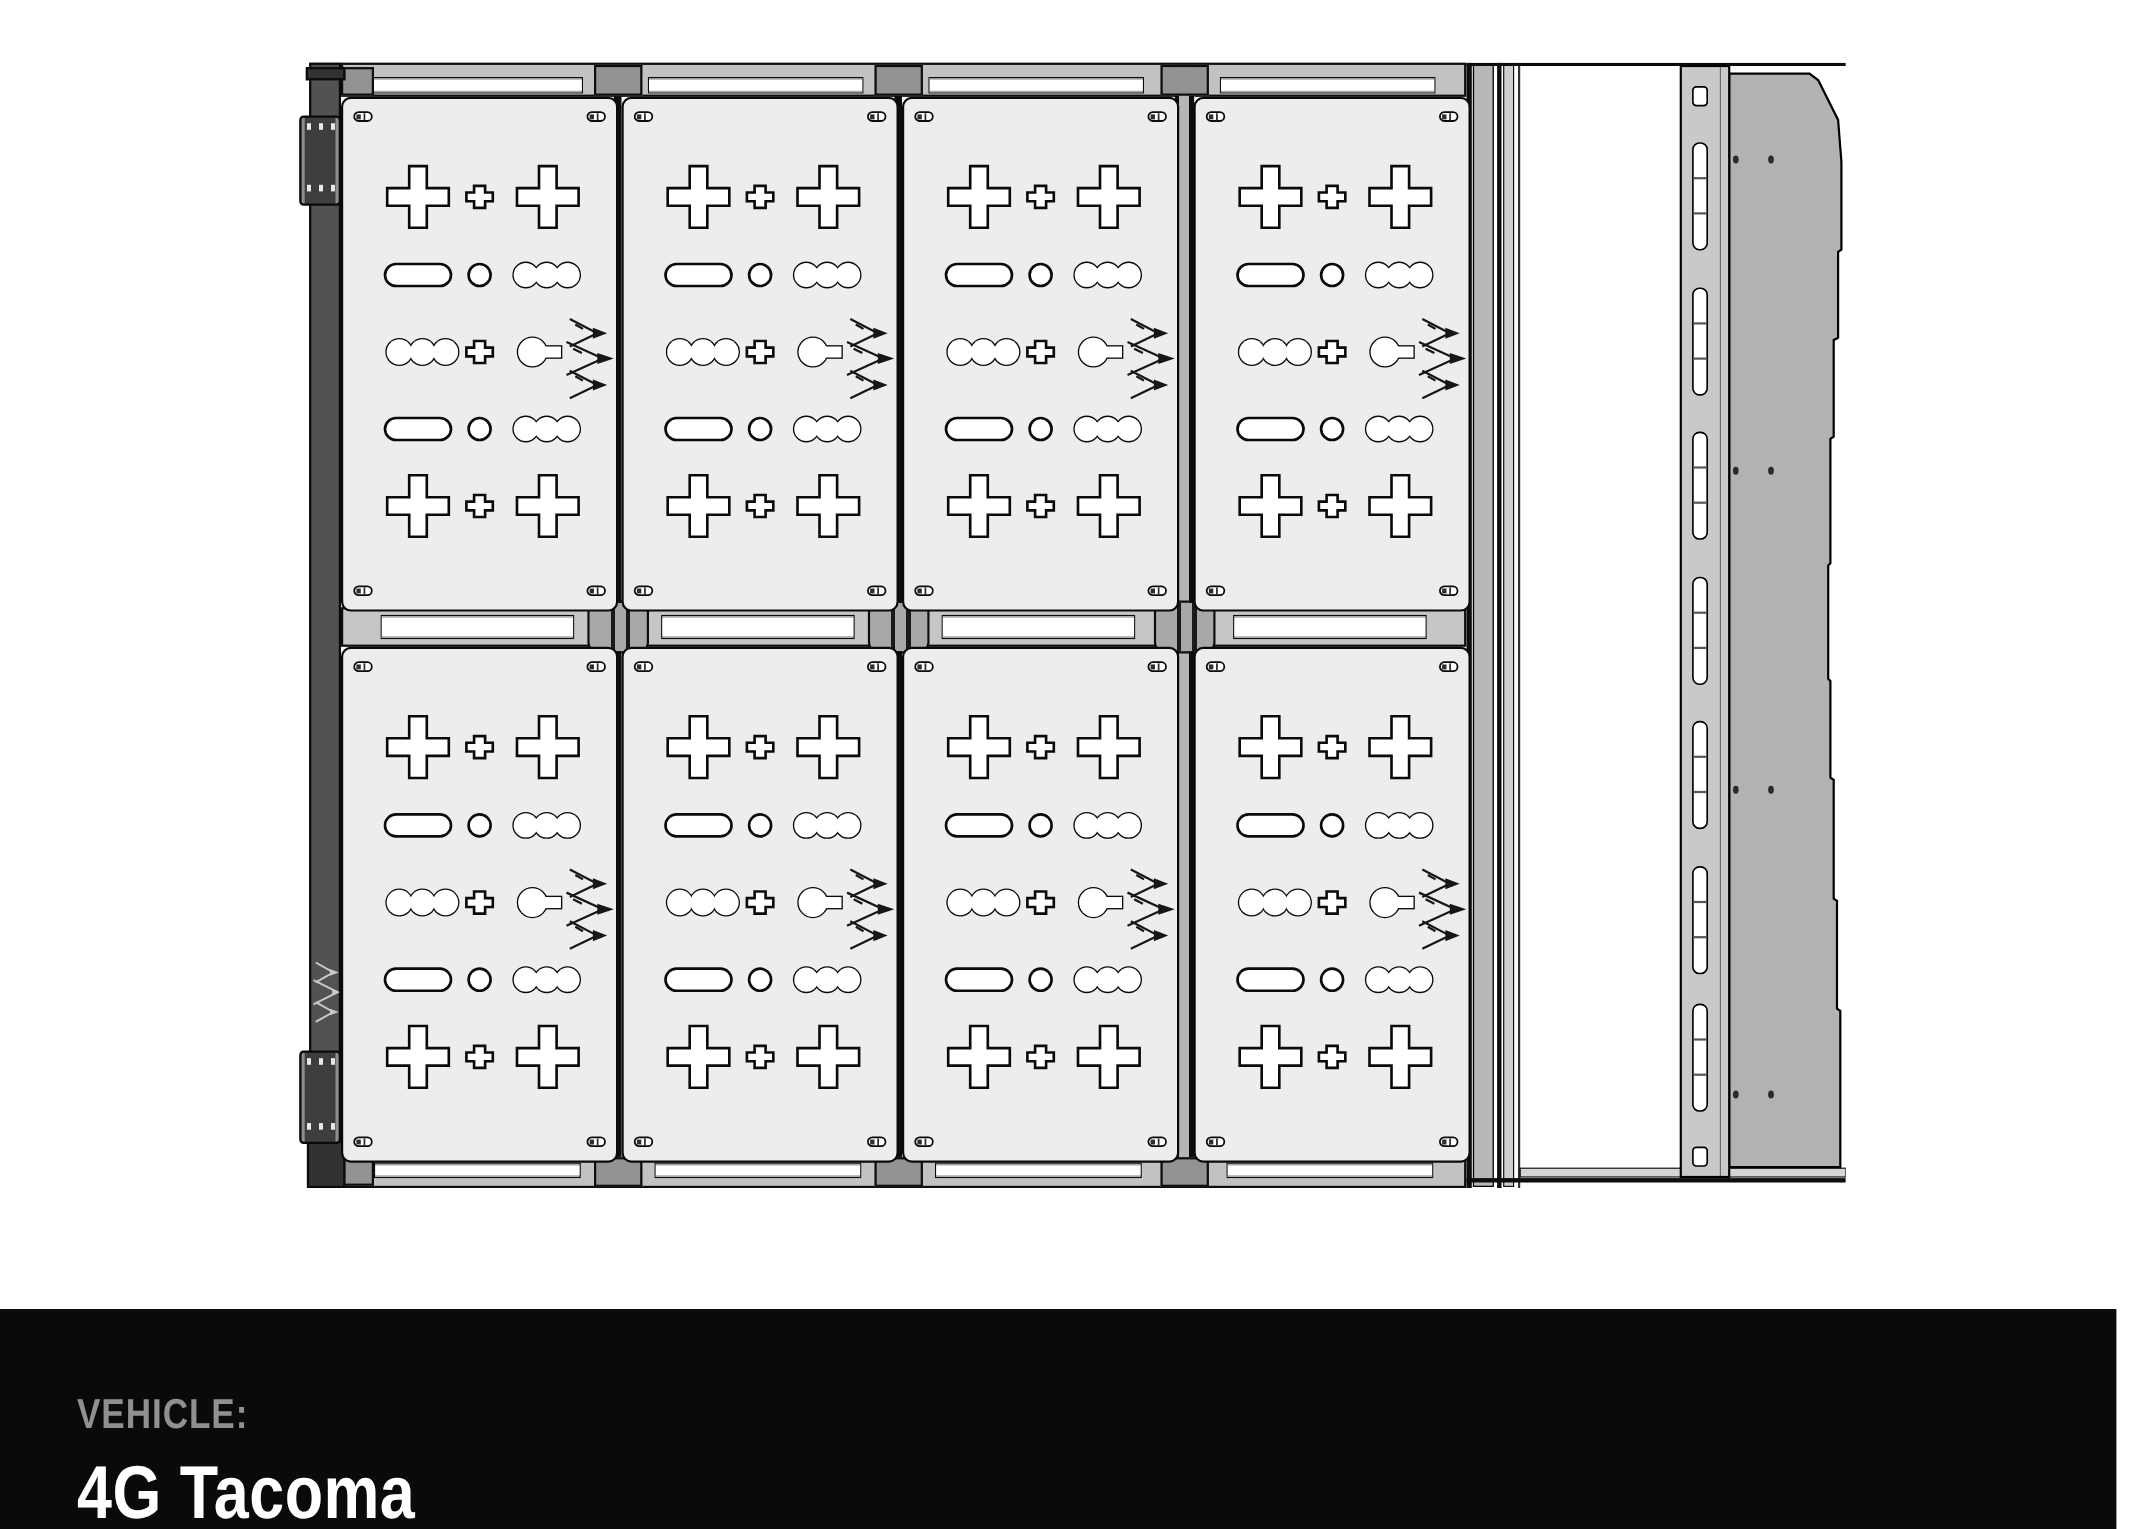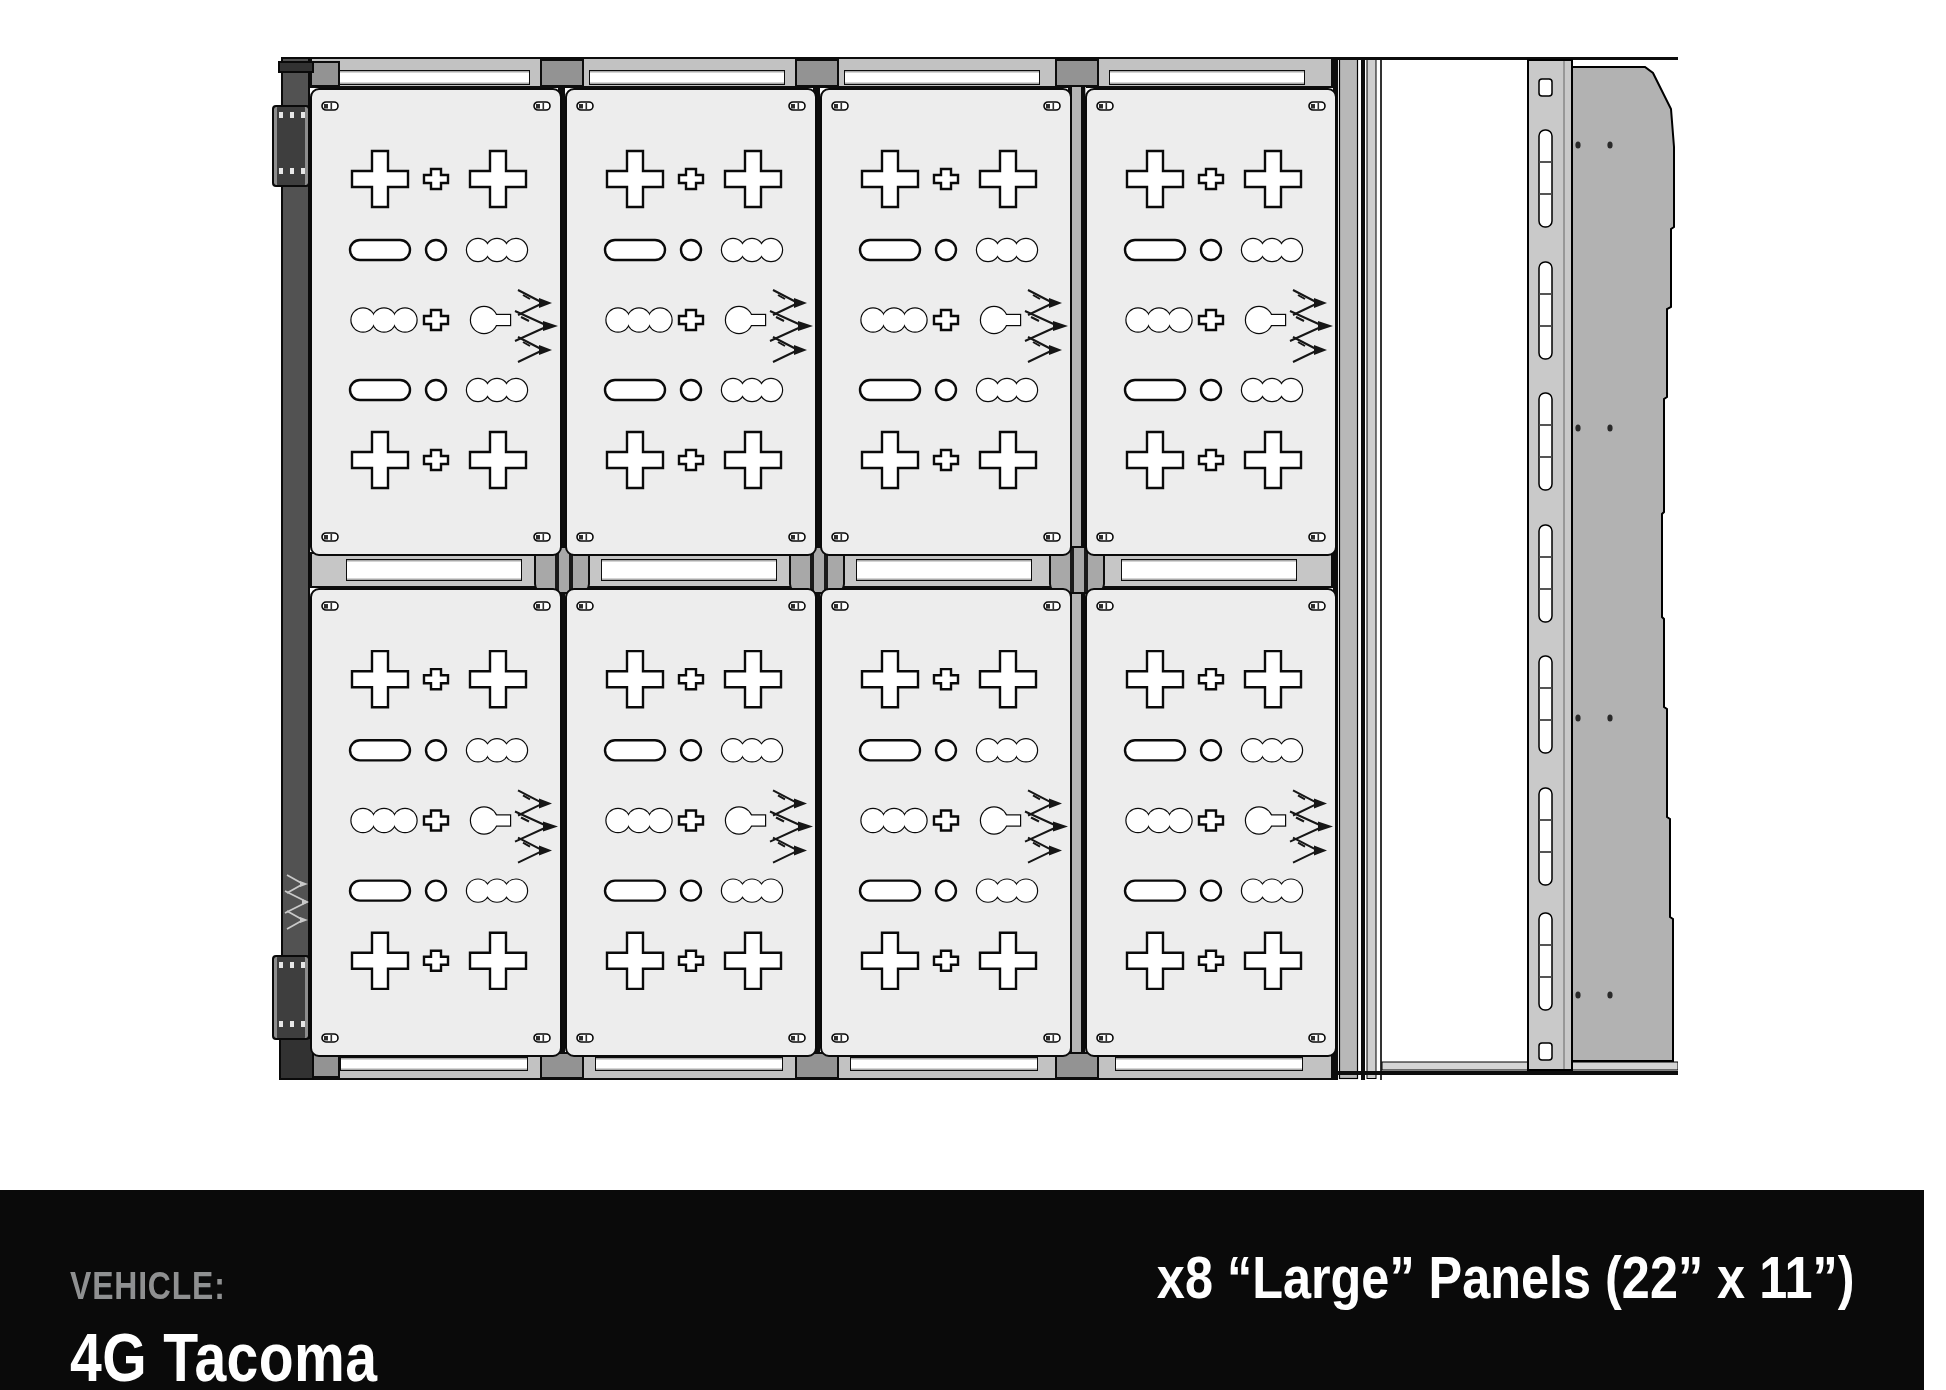--- a/index.html
+++ b/index.html
@@ -843,9 +843,6 @@
     <span class="cond f-label">VEHICLE:</span><br>
     <span class="cond f-value" style="margin-top:18px;">4G Tacoma</span>
   </div>
-  <div class="abs" style="right:70px;top:58px;">
-    <span class="cond f-summary">x8 “Large” Panels (22” x 11”)</span>
-  </div>
 </div>
 
 </body></html>

